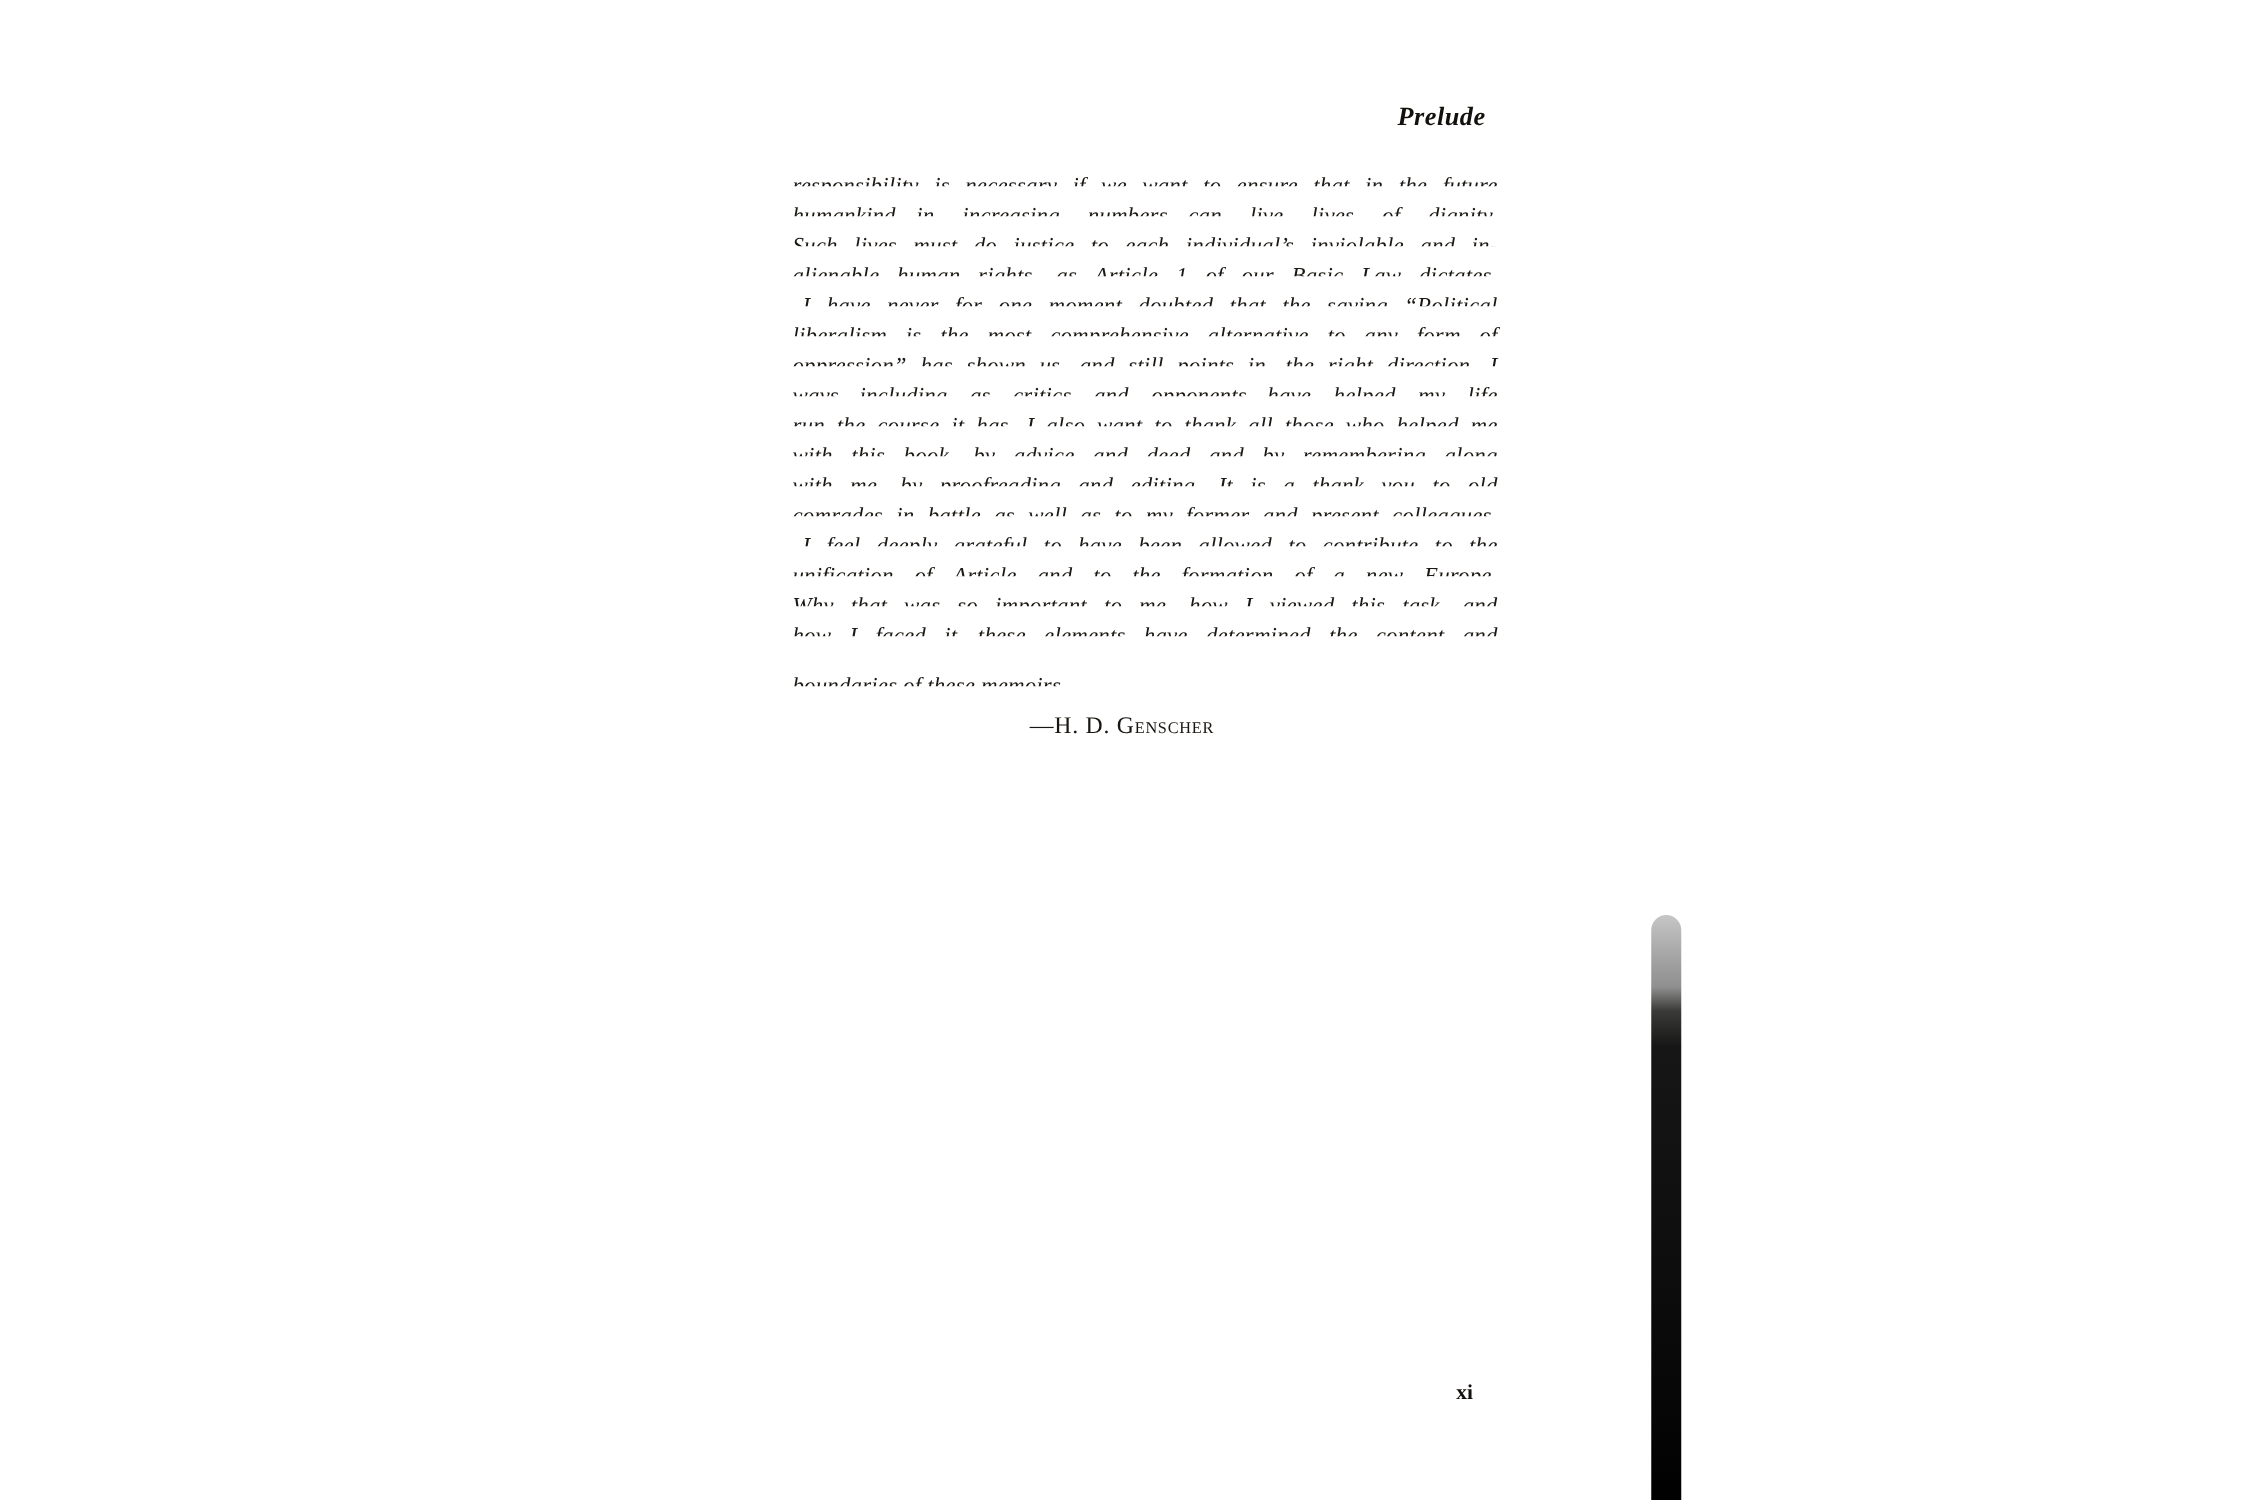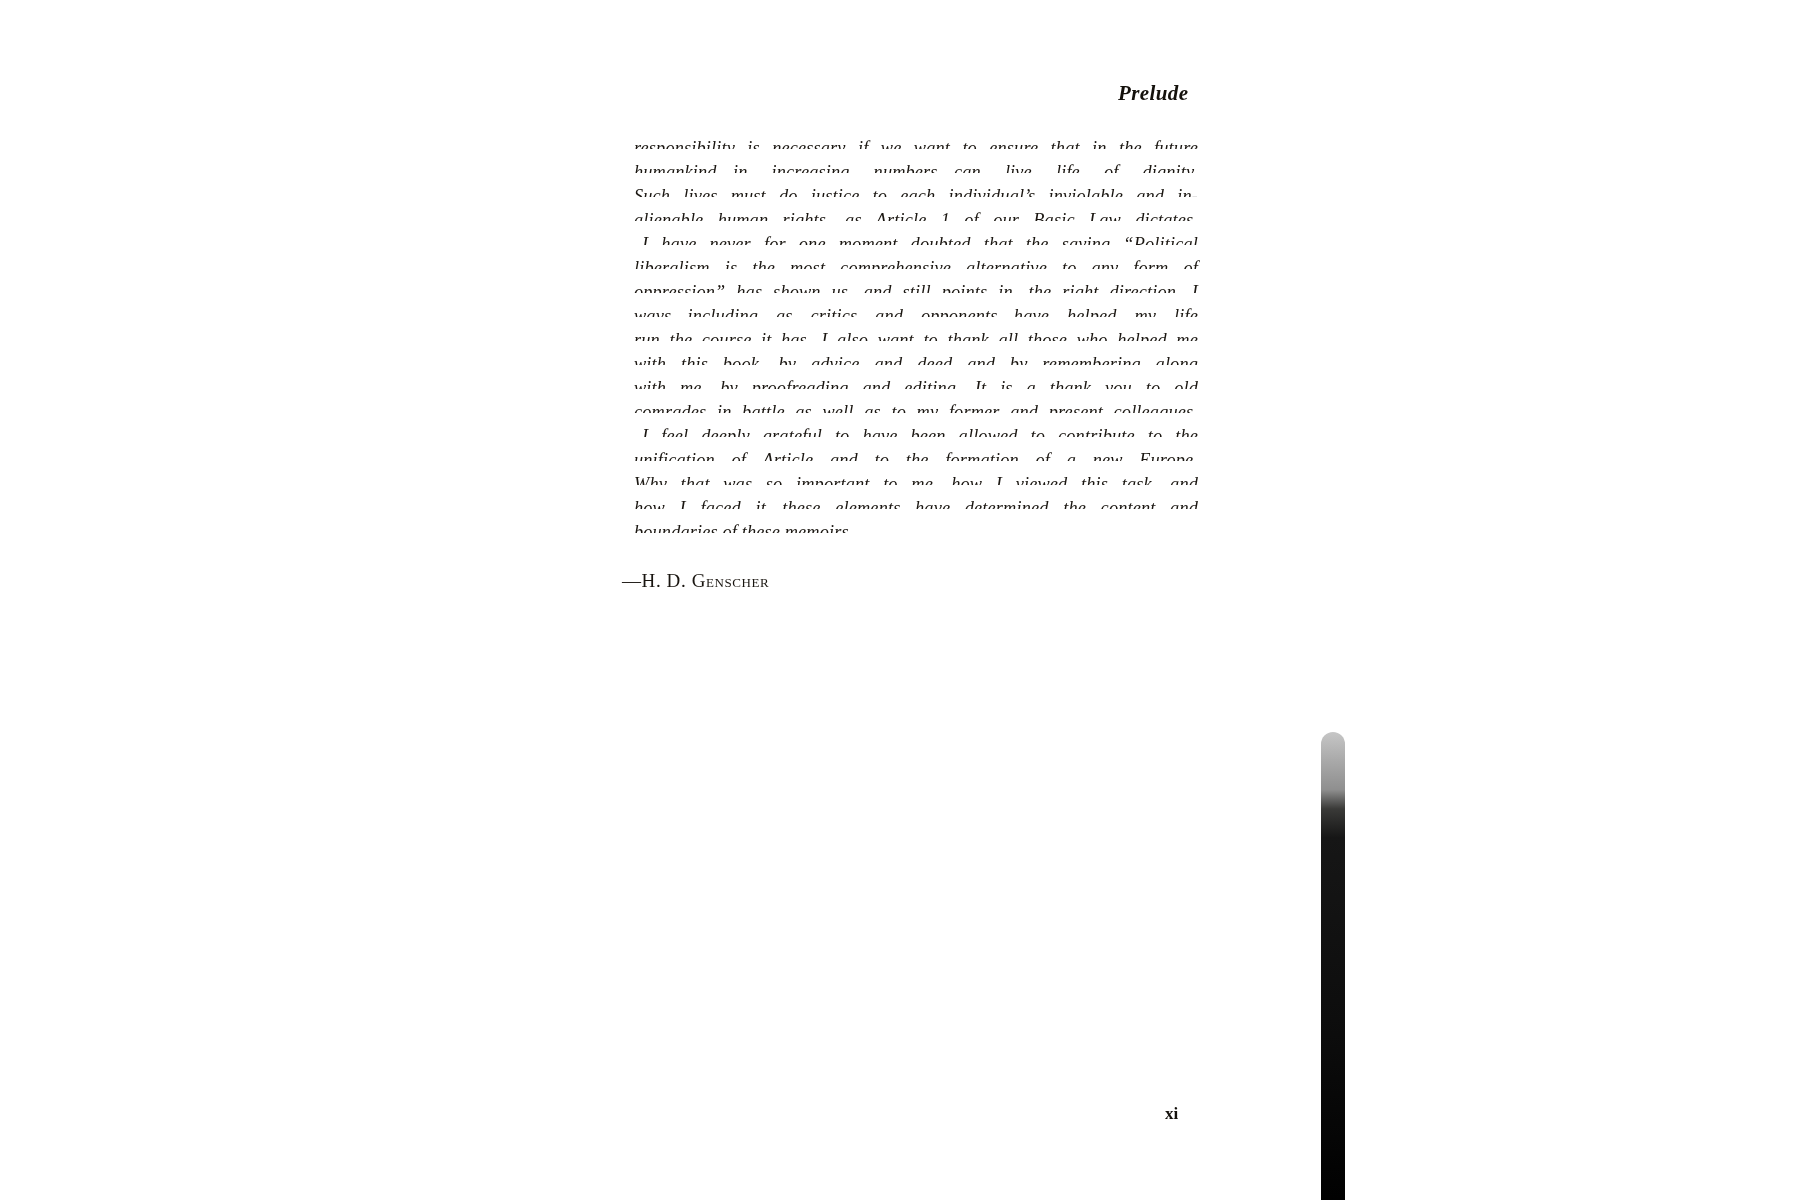--- a/index.html
+++ b/index.html
@@ -116,7 +116,7 @@
 
   <div class="body-text">
       <div class="line">responsibility is necessary if we want to ensure that in the future</div>
-      <div class="line">humankind—in increasing numbers—can live life of dignity.</div>
+      <div class="line">humankind—in increasing numbers—can live lives of dignity.</div>
       <div class="line">Such lives must do justice to each individual’s inviolable and in-</div>
       <div class="line">alienable human rights, as Article 1 of our Basic Law dictates.</div>
       <div class="line indent">I have never for one moment doubted that the saying “Political</div>

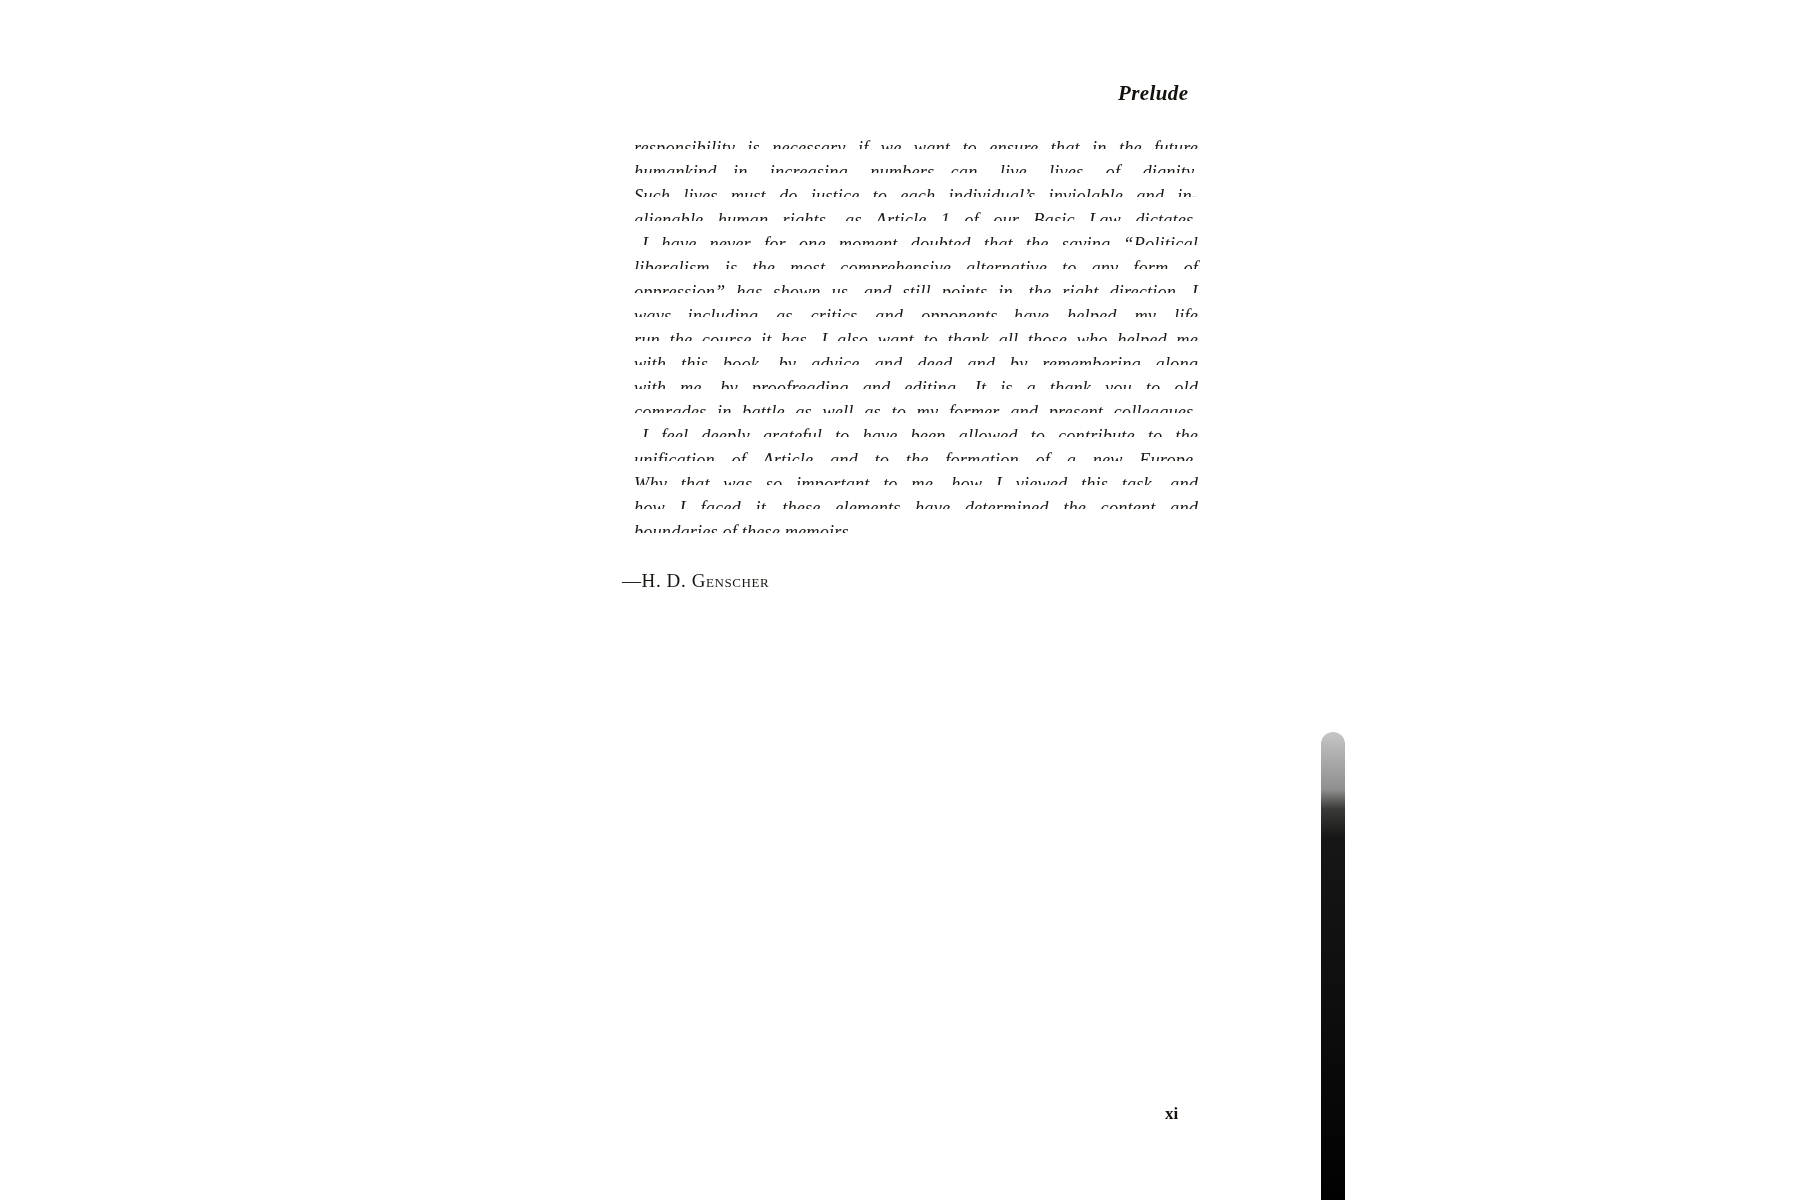--- a/index.html
+++ b/index.html
@@ -47,7 +47,7 @@
     letter-spacing: 0.15px;
   }
   .line.indent { padding-left: 20px; }
-  .line.unjustified { text-align: right; text-align-last: left; }
+  .line.unjustified { text-align: right; text-align-last: left; margin-top: 16px; }
 
   .signature {
     position: absolute;

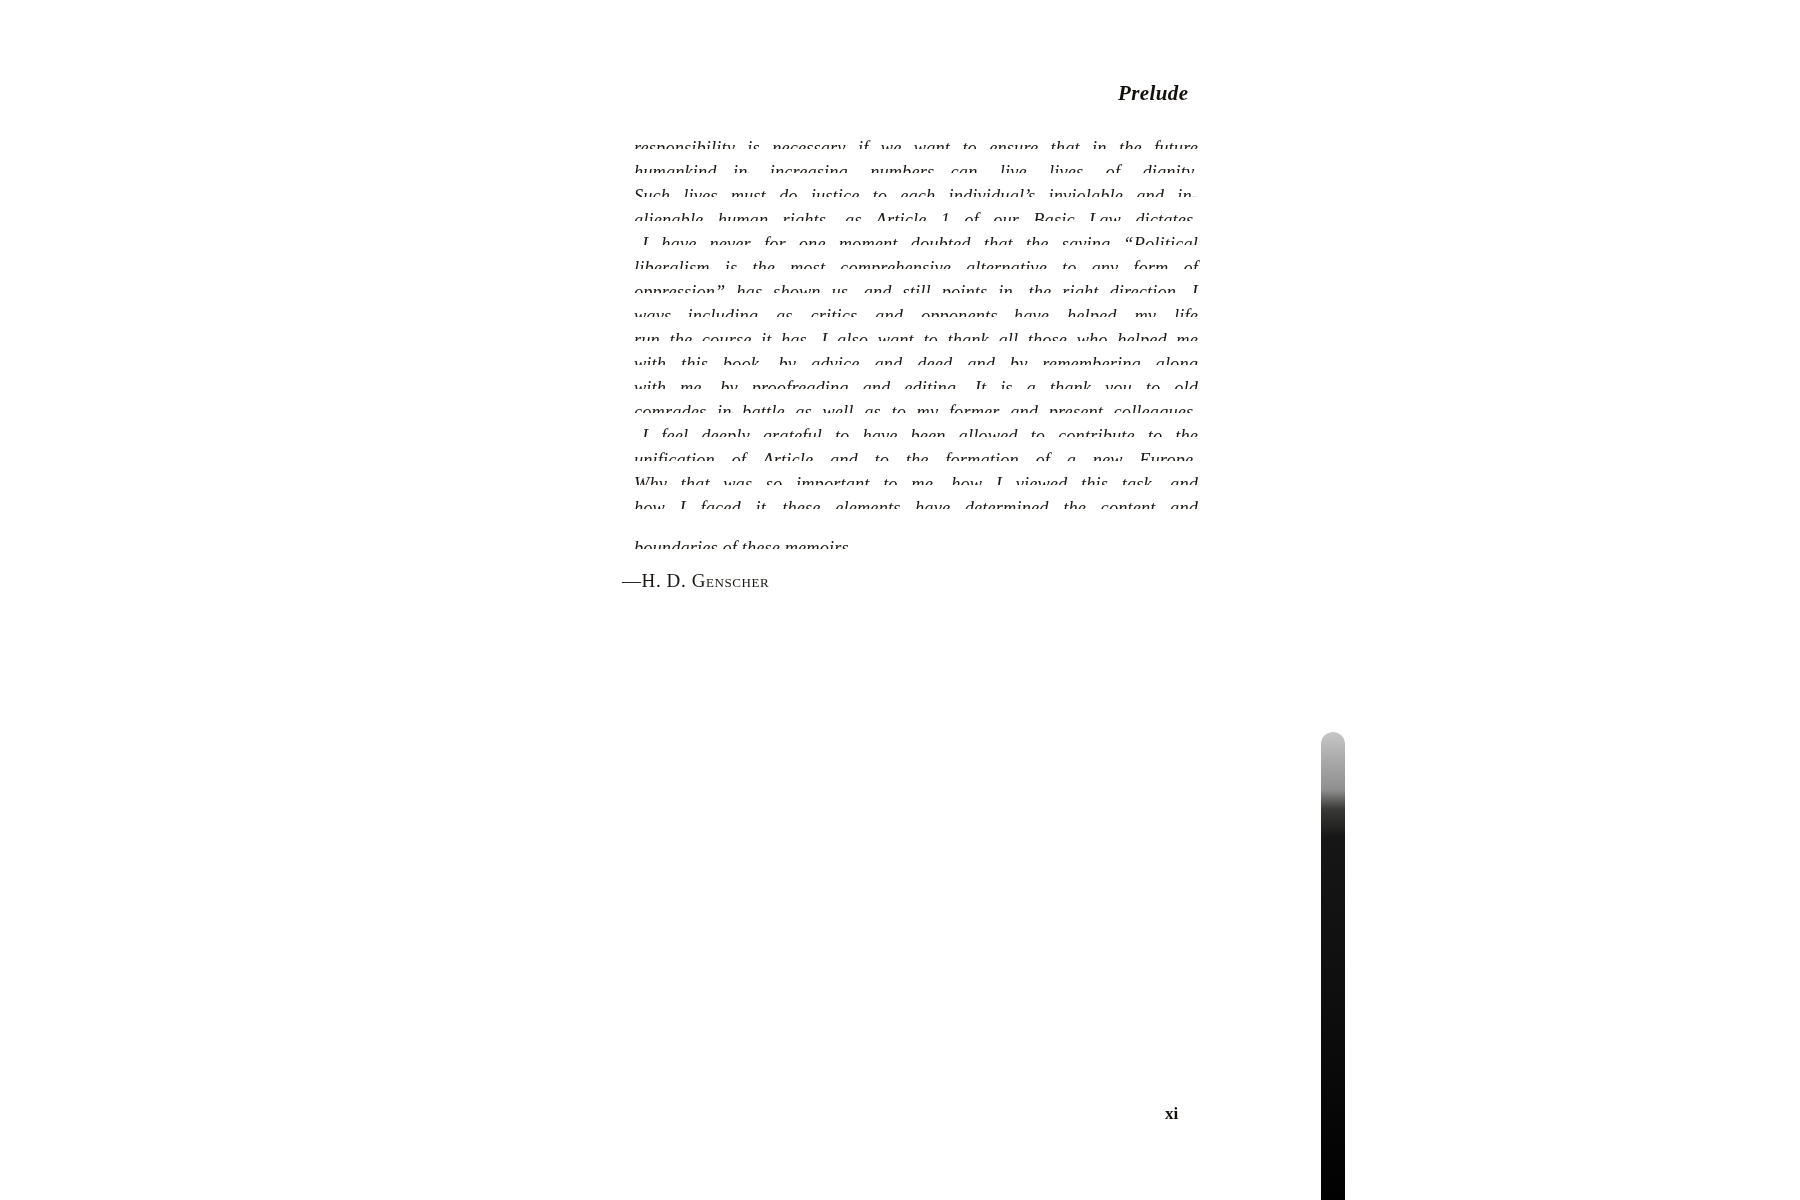--- a/index.html
+++ b/index.html
@@ -54,7 +54,7 @@
     left: 598px;
     top: 546px;
     width: 575px;
-    text-align: left;
+    text-align: center;
     font-size: 19px;
     font-variant: small-caps;
     letter-spacing: 0.6px;

